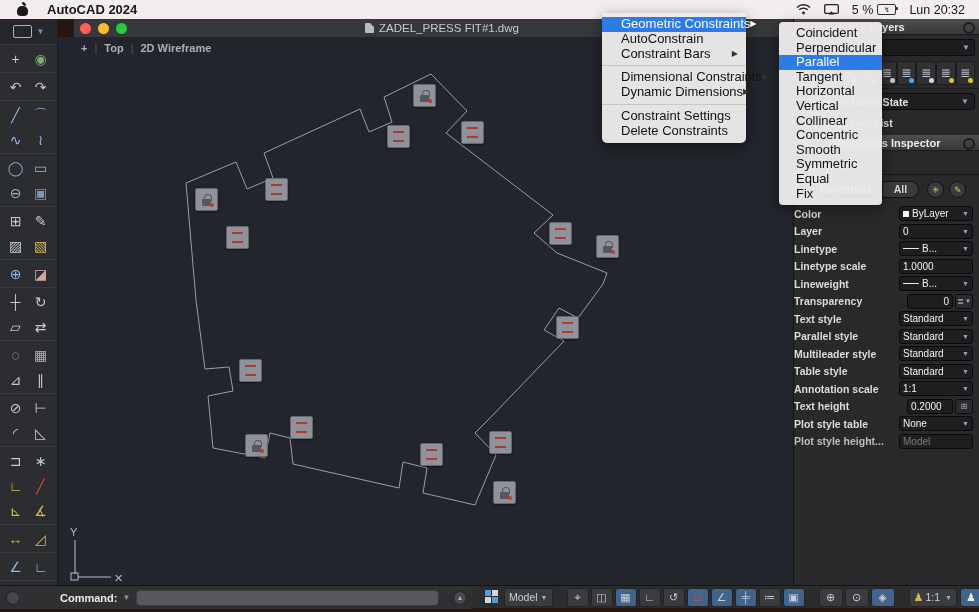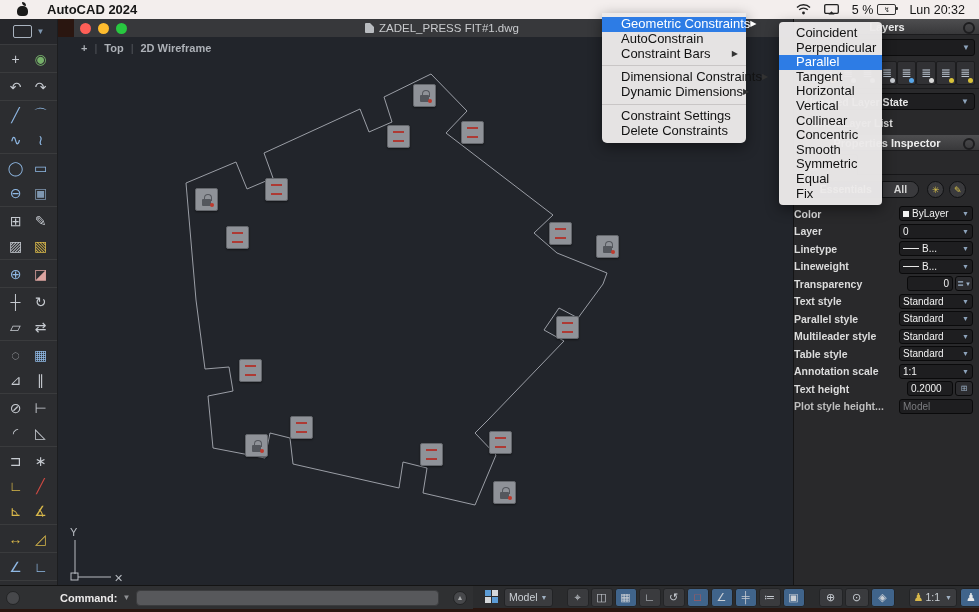--- a/index.html
+++ b/index.html
@@ -495,6 +495,12 @@
           <span class="lineseg"></span>
           <span class="val">B...</span>
           <span class="arrow">▼</span>
+        </span>
+      </div>
+      <div class="prop-row">
+        <span class="prop-label">Linetype scale</span>
+        <span class="prop-control">
+          <span class="val">1.0000</span>
         </span>
       </div>
       <div class="prop-row">

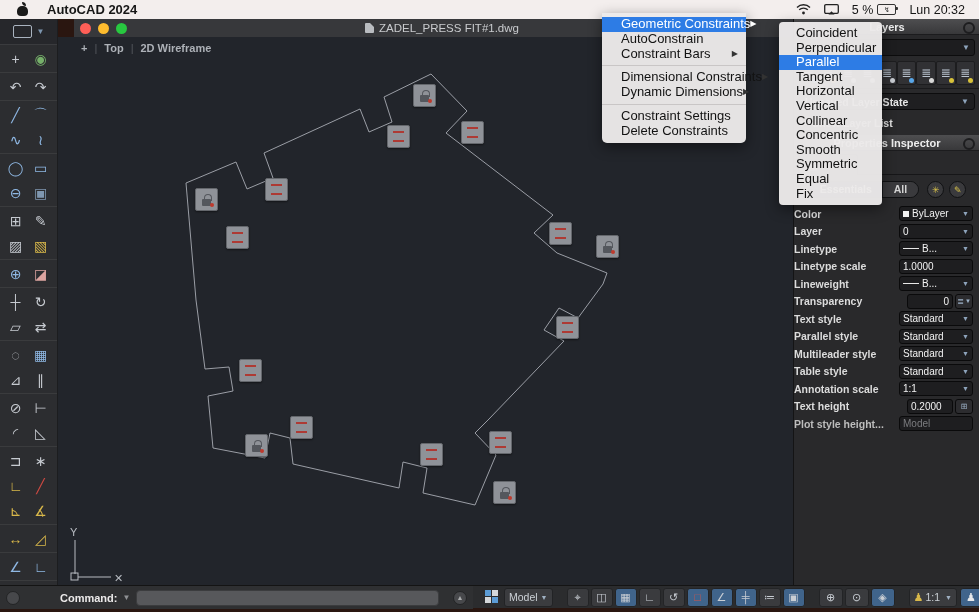--- a/index.html
+++ b/index.html
@@ -565,6 +565,13 @@
             <span>0.2000</span>
           </span>
           <span class="pc-mini">⊞</span>
+        </span>
+      </div>
+      <div class="prop-row">
+        <span class="prop-label">Plot style table</span>
+        <span class="prop-control">
+          <span class="val">None</span>
+          <span class="arrow">▼</span>
         </span>
       </div>
       <div class="prop-row">

